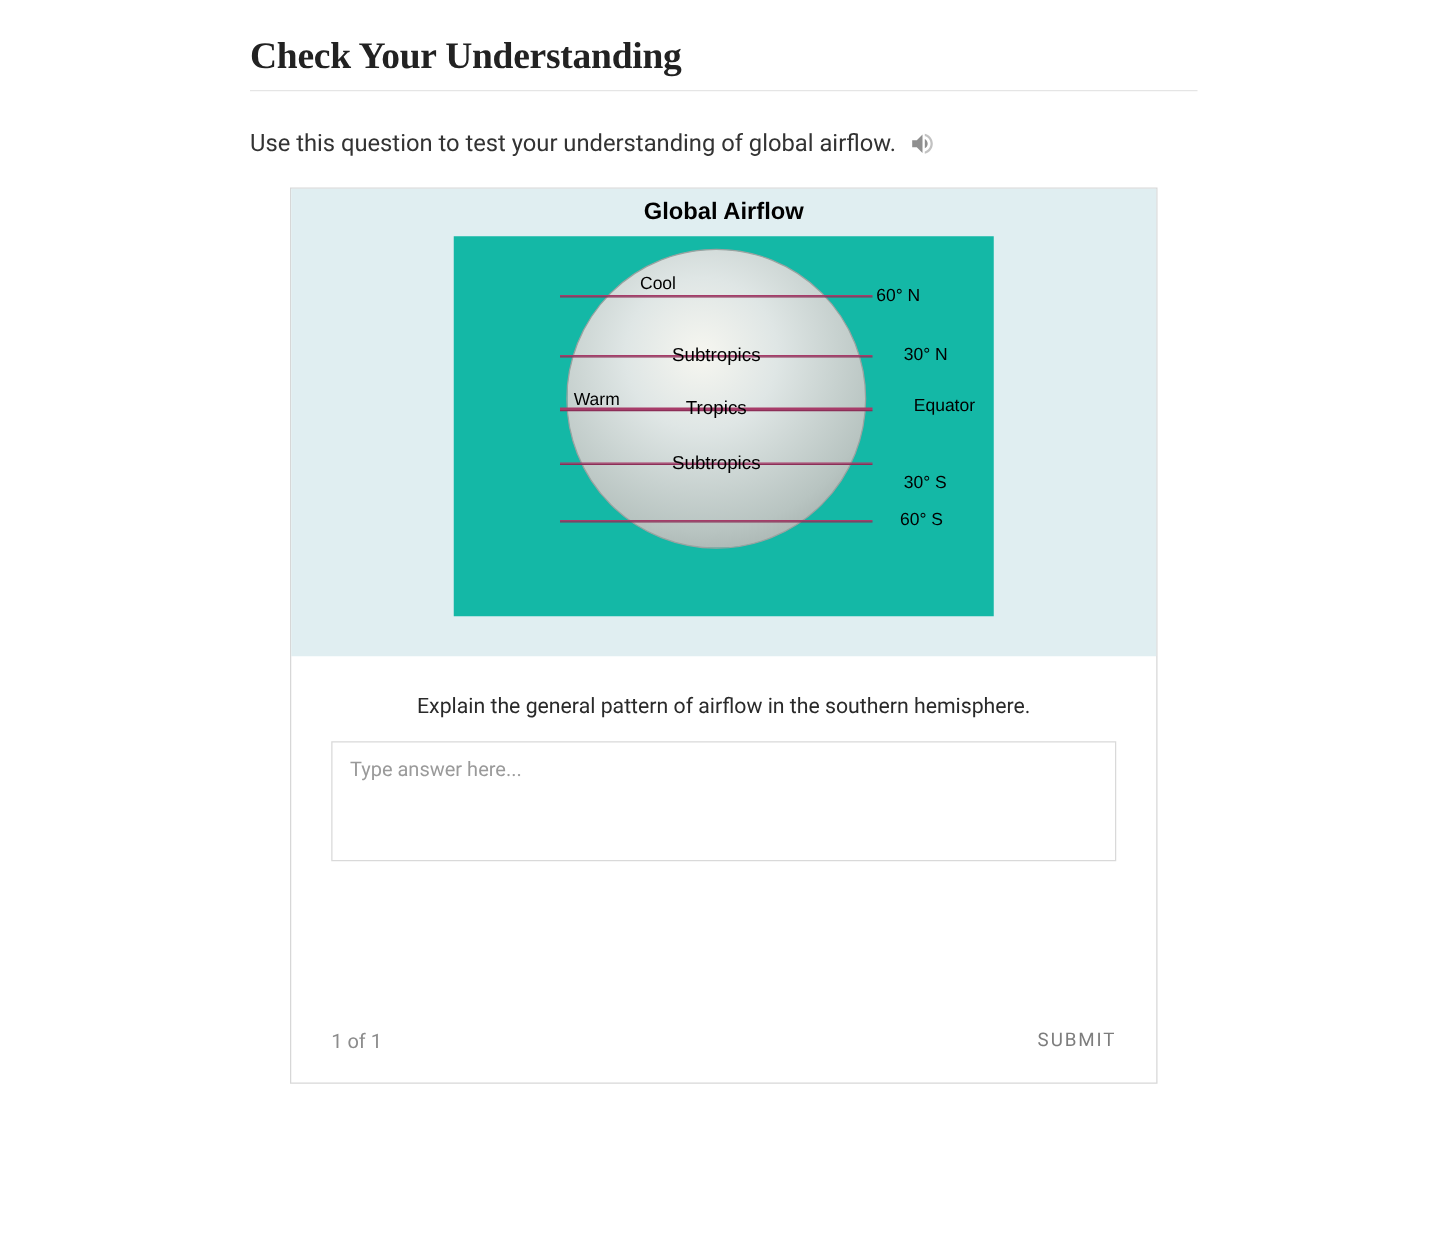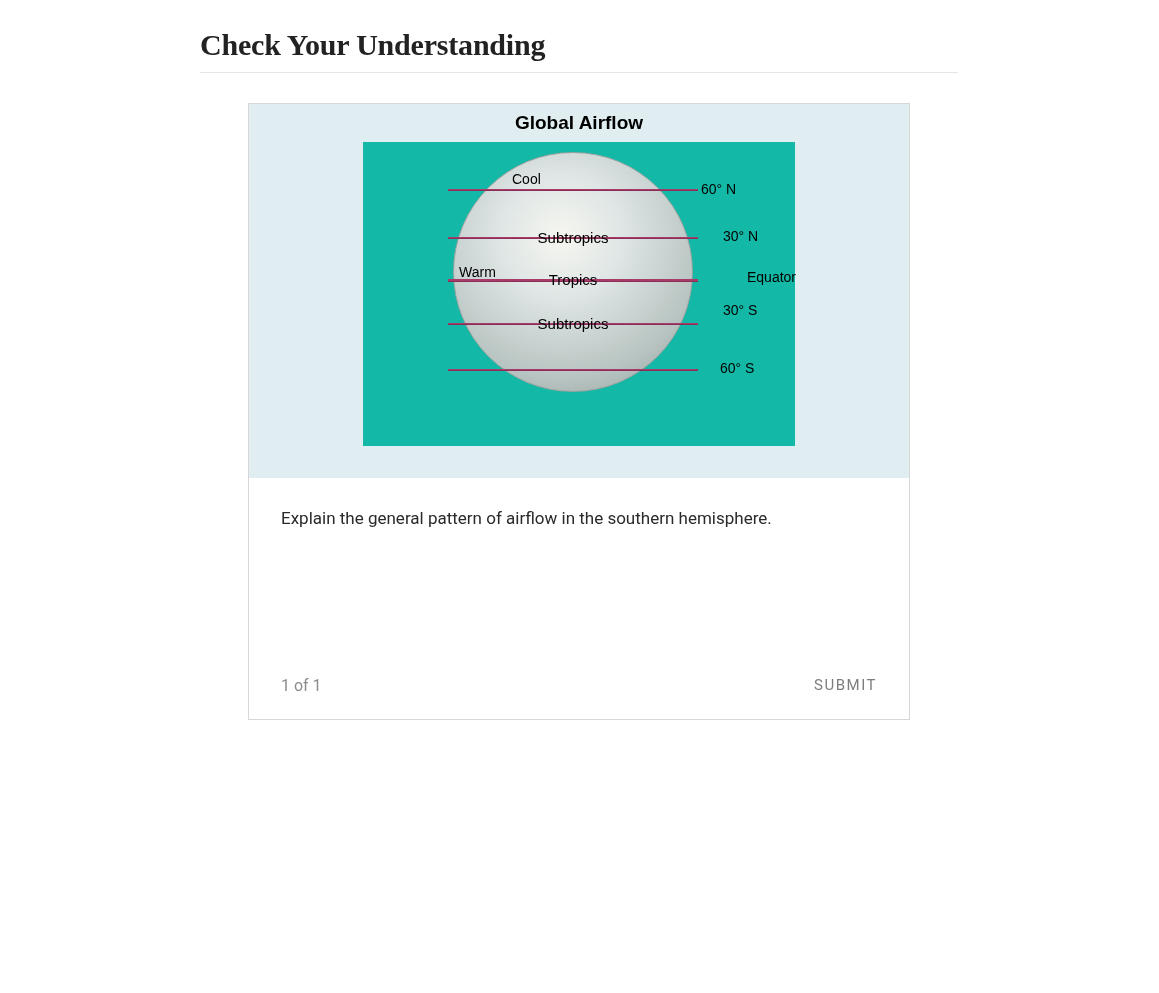--- a/index.html
+++ b/index.html
@@ -159,6 +159,16 @@
   <h1 class="heading">Check Your Understanding</h1>
   <hr class="rule">
 
+  <p class="instructions">
+    <span>Use this question to test your understanding of global airflow.</span>
+    <span class="spk" title="Play audio">
+      <svg width="22" height="22" viewBox="0 0 24 24" fill="#8f8f8f" aria-hidden="true">
+        <path d="M3 9v6h4l5 5V4L7 9H3z"></path>
+        <path d="M16.5 12c0-1.8-1-3.3-2.5-4.1v8.1c1.5-.7 2.5-2.2 2.5-4z"></path>
+        <path d="M14 3.2v2.1c2.9.9 5 3.5 5 6.7s-2.1 5.9-5 6.7v2.1c4-0.9 7-4.5 7-8.8s-3-7.9-7-8.8z" opacity="0.55"></path>
+      </svg>
+    </span>
+  </p>
 
   <div class="card">
     <div class="figure-wrap">

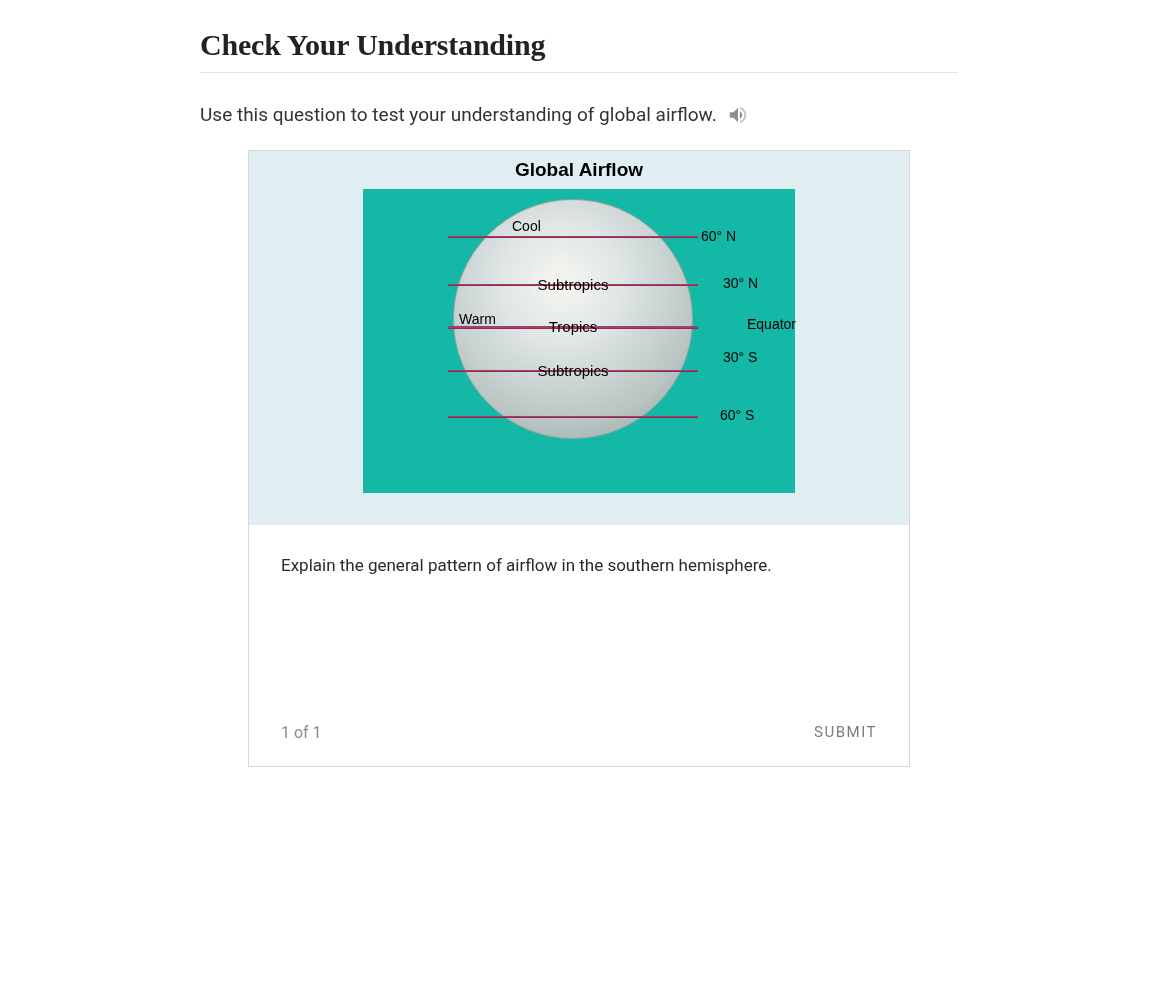--- a/index.html
+++ b/index.html
@@ -40,7 +40,7 @@
     cursor: pointer;
   }
   .card {
-    margin: 0 48px;
+    margin: 0 32px;
     border: 1px solid #d7d7d7;
     background: #fff;
   }

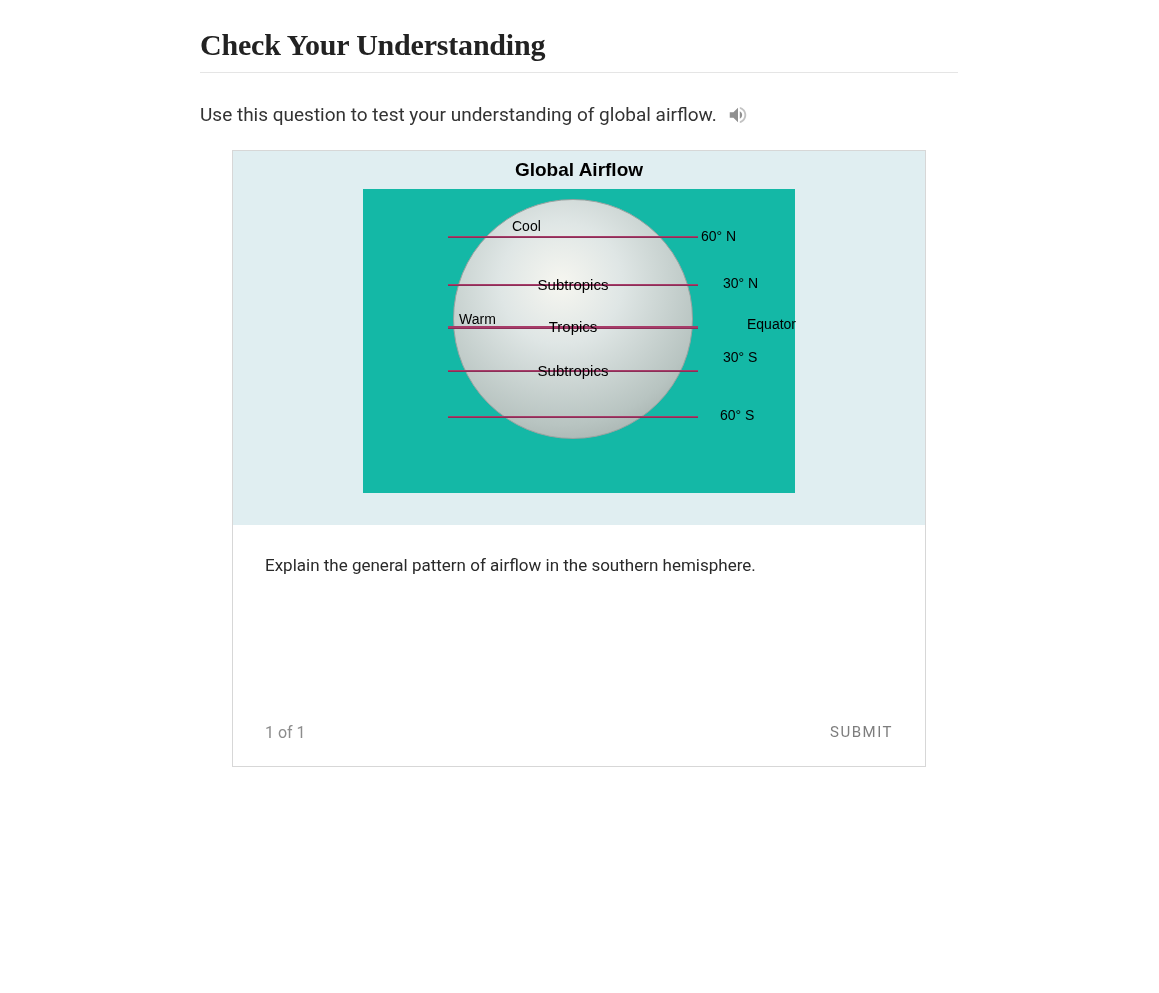--- a/index.html
+++ b/index.html
@@ -194,7 +194,7 @@
 
           <span class="lbl-lat" style="left:338px; top:33px;">60° N</span>
           <span class="lbl-lat" style="left:360px; top:80px;">30° N</span>
-          <span class="lbl-lat" style="left:384px; top:121px;">Equator</span>
+          <span class="lbl-lat" style="left:368px; top:121px;">Equator</span>
           <span class="lbl-lat" style="left:360px; top:154px;">30° S</span>
           <span class="lbl-lat" style="left:357px; top:212px;">60° S</span>
         </div>

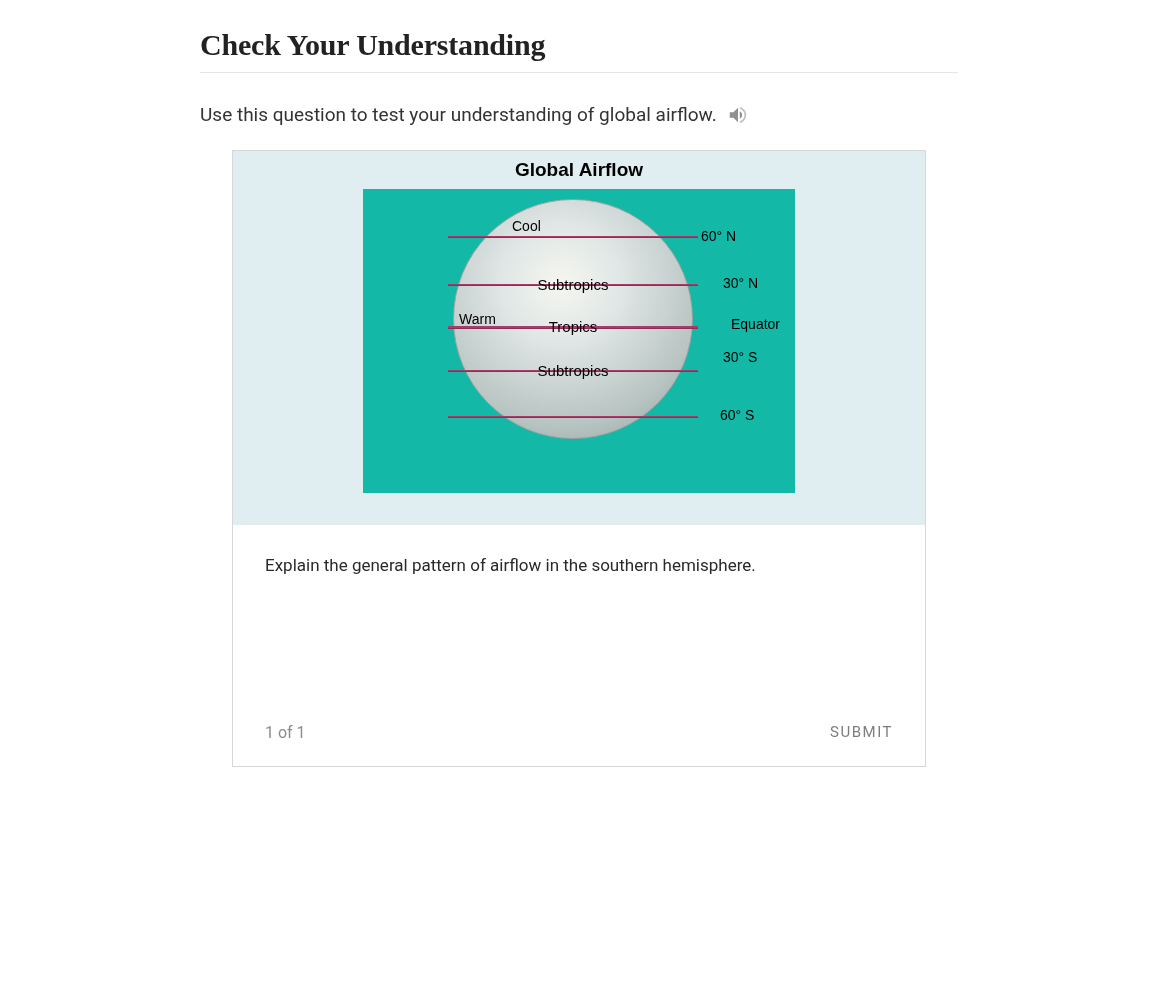--- a/index.html
+++ b/index.html
@@ -195,7 +195,7 @@
           <span class="lbl-lat" style="left:338px; top:33px;">60° N</span>
           <span class="lbl-lat" style="left:360px; top:80px;">30° N</span>
           <span class="lbl-lat" style="left:368px; top:121px;">Equator</span>
-          <span class="lbl-lat" style="left:360px; top:154px;">30° S</span>
+          <span class="lbl-lat" style="left:360px; top:182px;">30° S</span>
           <span class="lbl-lat" style="left:357px; top:212px;">60° S</span>
         </div>
       </div>

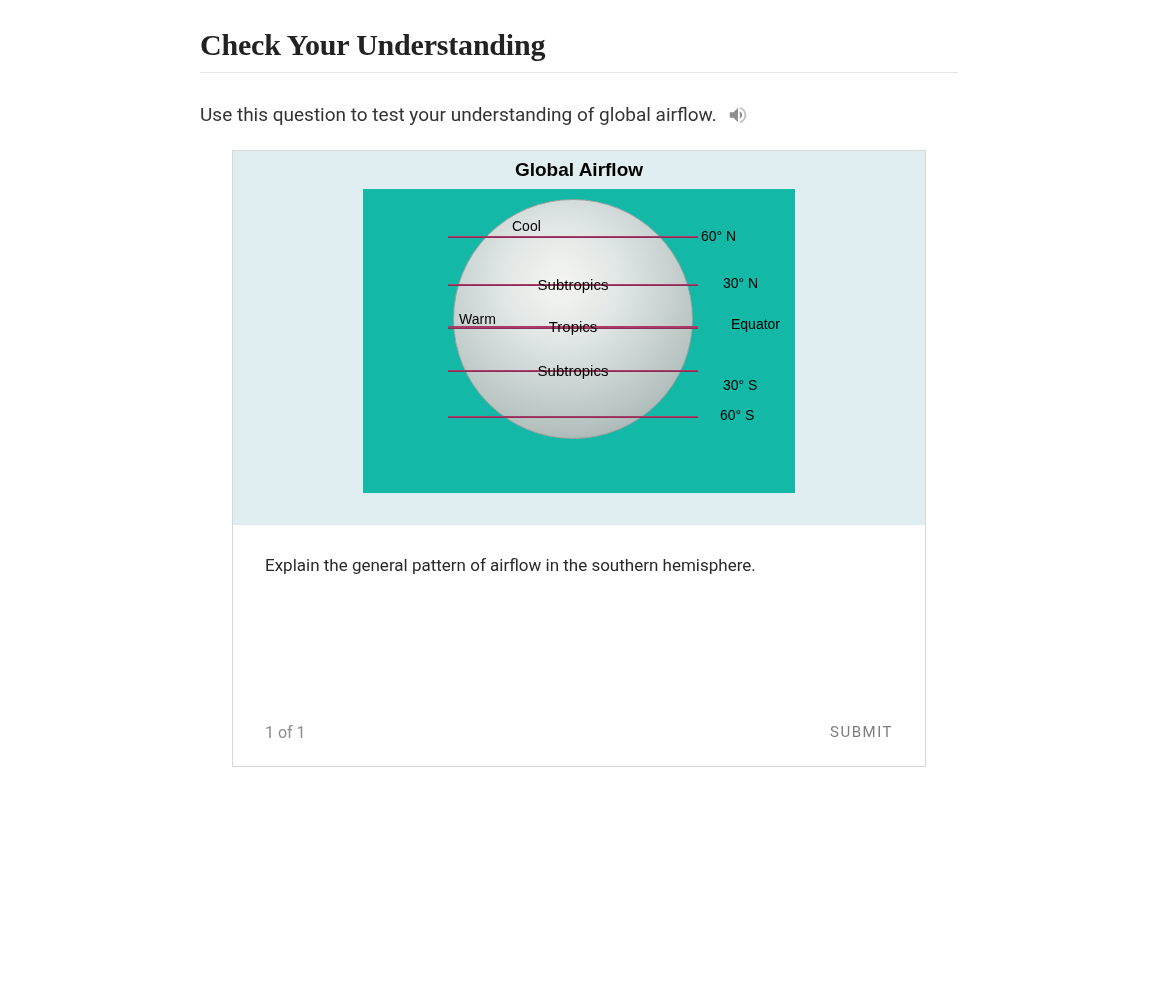--- a/index.html
+++ b/index.html
@@ -120,6 +120,7 @@
     font-size: 17px;
     color: #2a2a2a;
     margin-bottom: 18px;
+    text-align: center;
   }
   .answer {
     width: 100%;

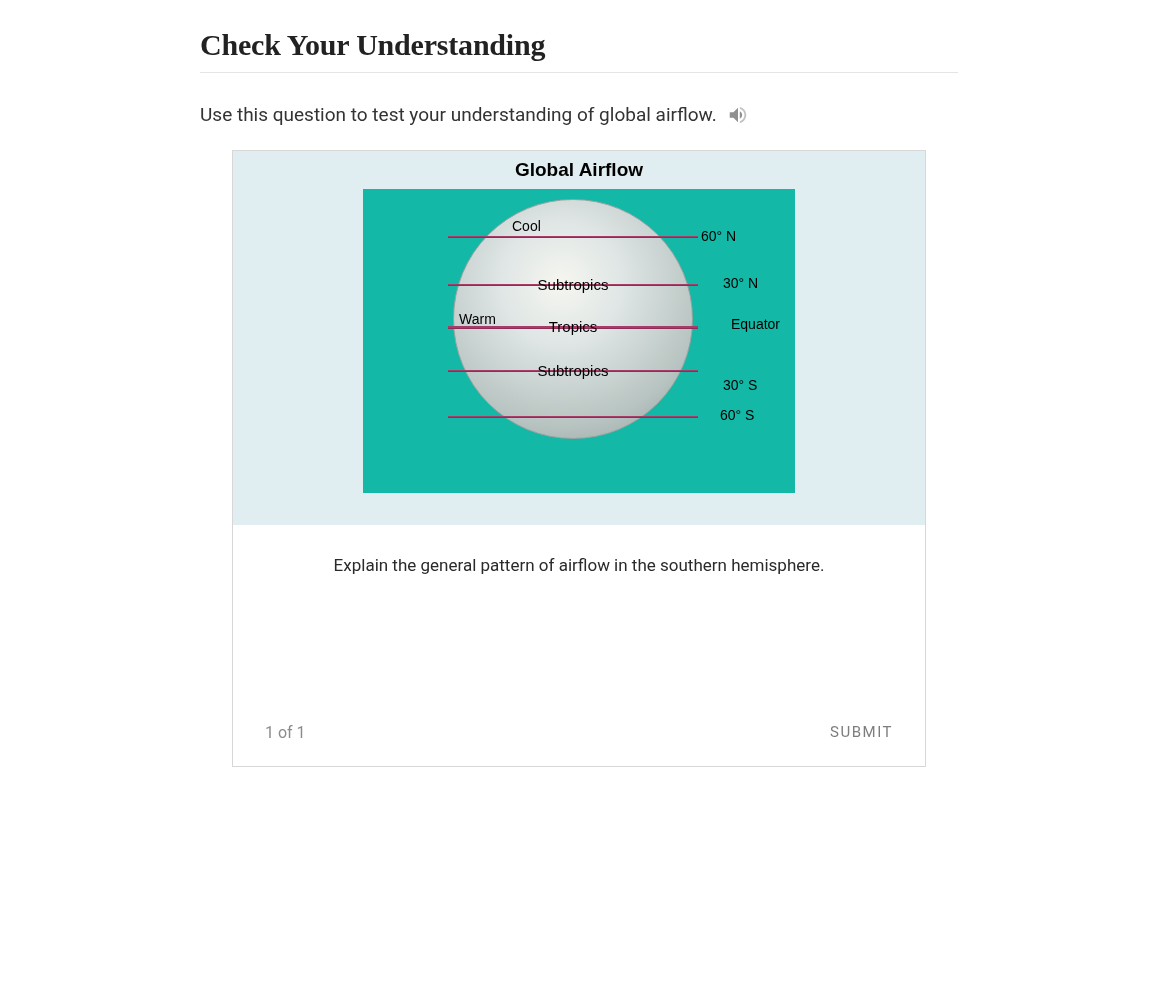--- a/index.html
+++ b/index.html
@@ -204,6 +204,7 @@
 
     <div class="body-area">
       <div class="question">Explain the general pattern of airflow in the southern hemisphere.</div>
+      <textarea class="answer" placeholder="Type answer here..." style=""></textarea>
     </div>
 
     <div class="footer">

